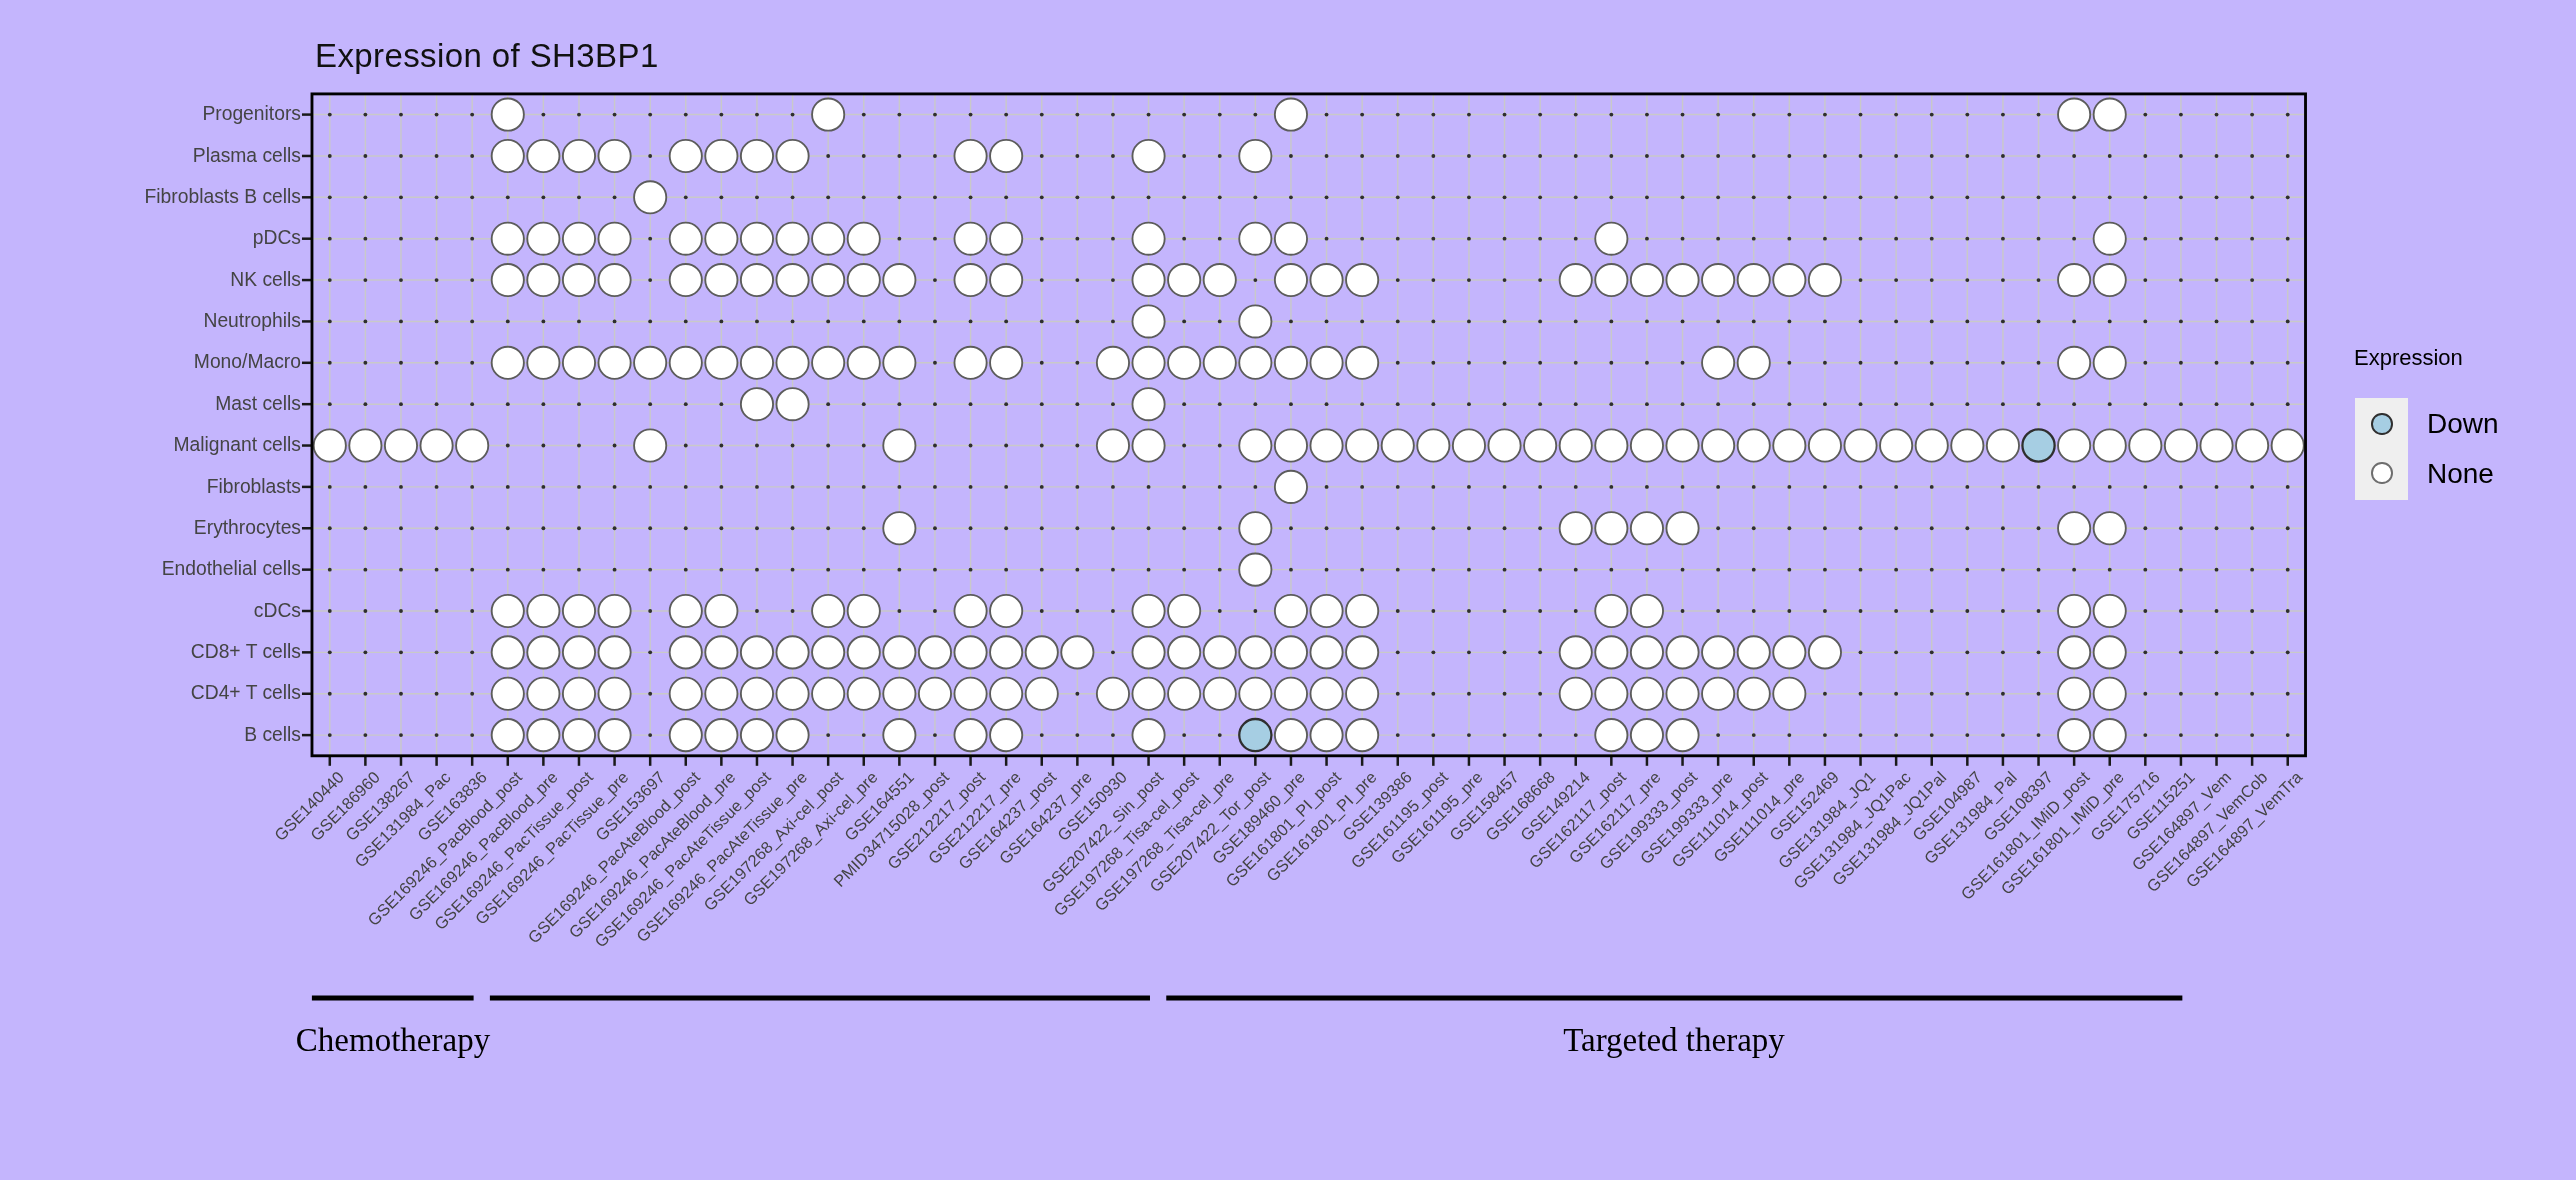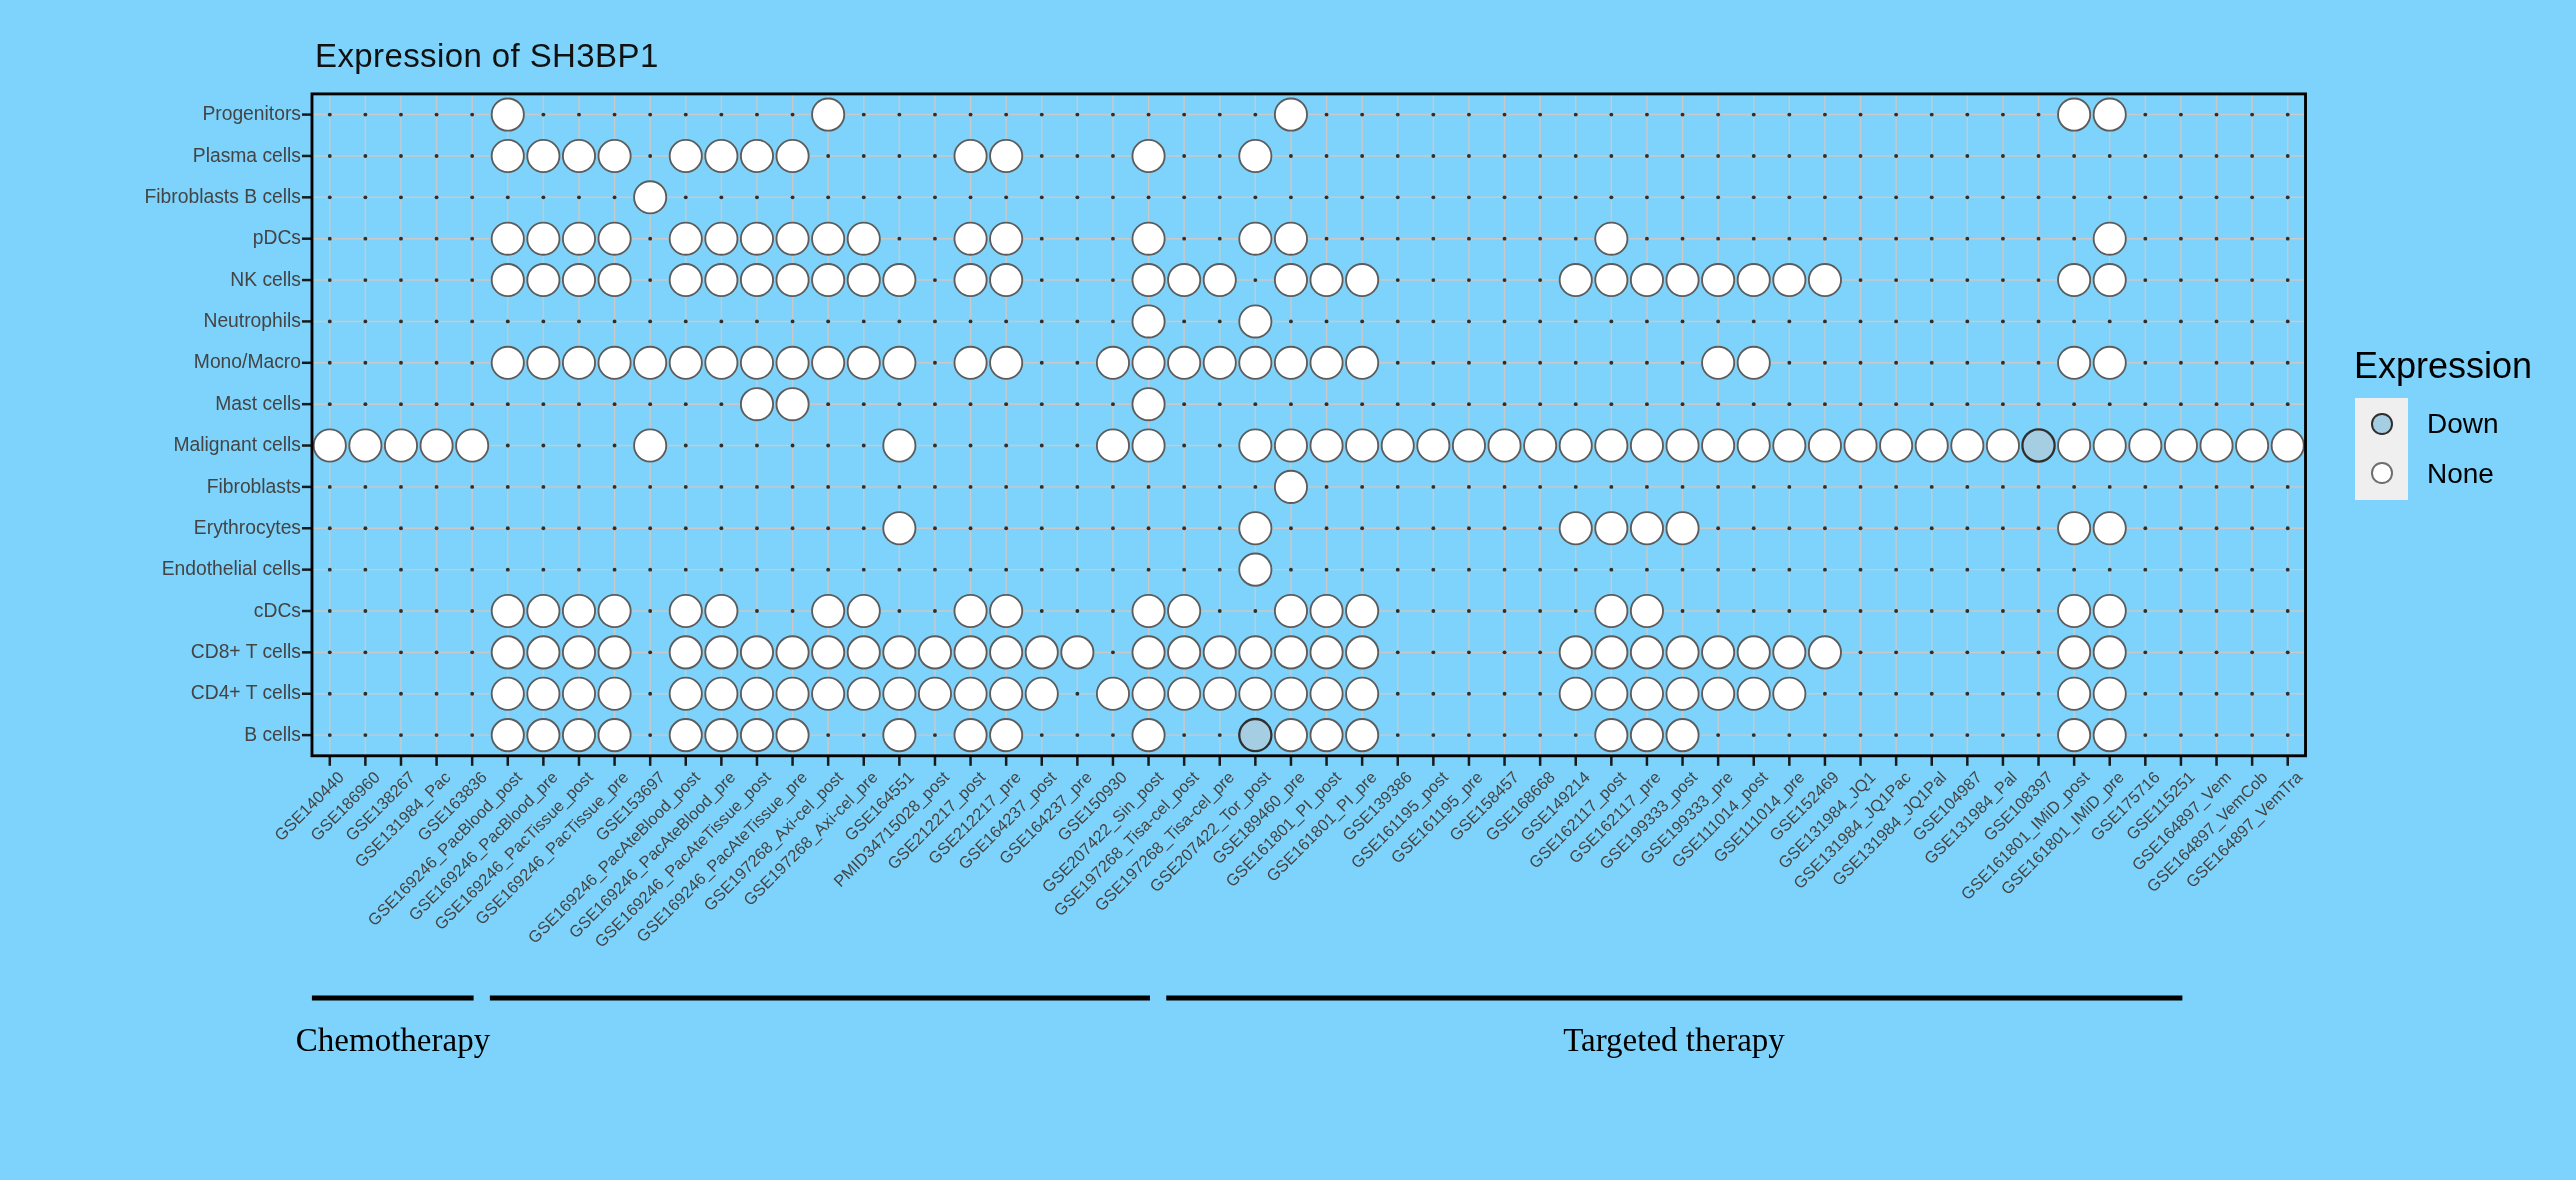--- a/index.html
+++ b/index.html
@@ -3,7 +3,7 @@
 <meta charset="utf-8">
 <style>
   html,body{margin:0;padding:0;background:#ffffff;}
-  #app{position:relative;width:2576px;height:1181px;background:#7dd3fc;overflow:hidden;
+  #app{position:relative;width:2576px;height:1181px;background:#c4b5fd;overflow:hidden;
        font-family:"Liberation Sans",sans-serif;}
   .abs{position:absolute;}
   #chart-title{left:315px;top:37px;font-size:33px;color:#111;letter-spacing:0.4px;}

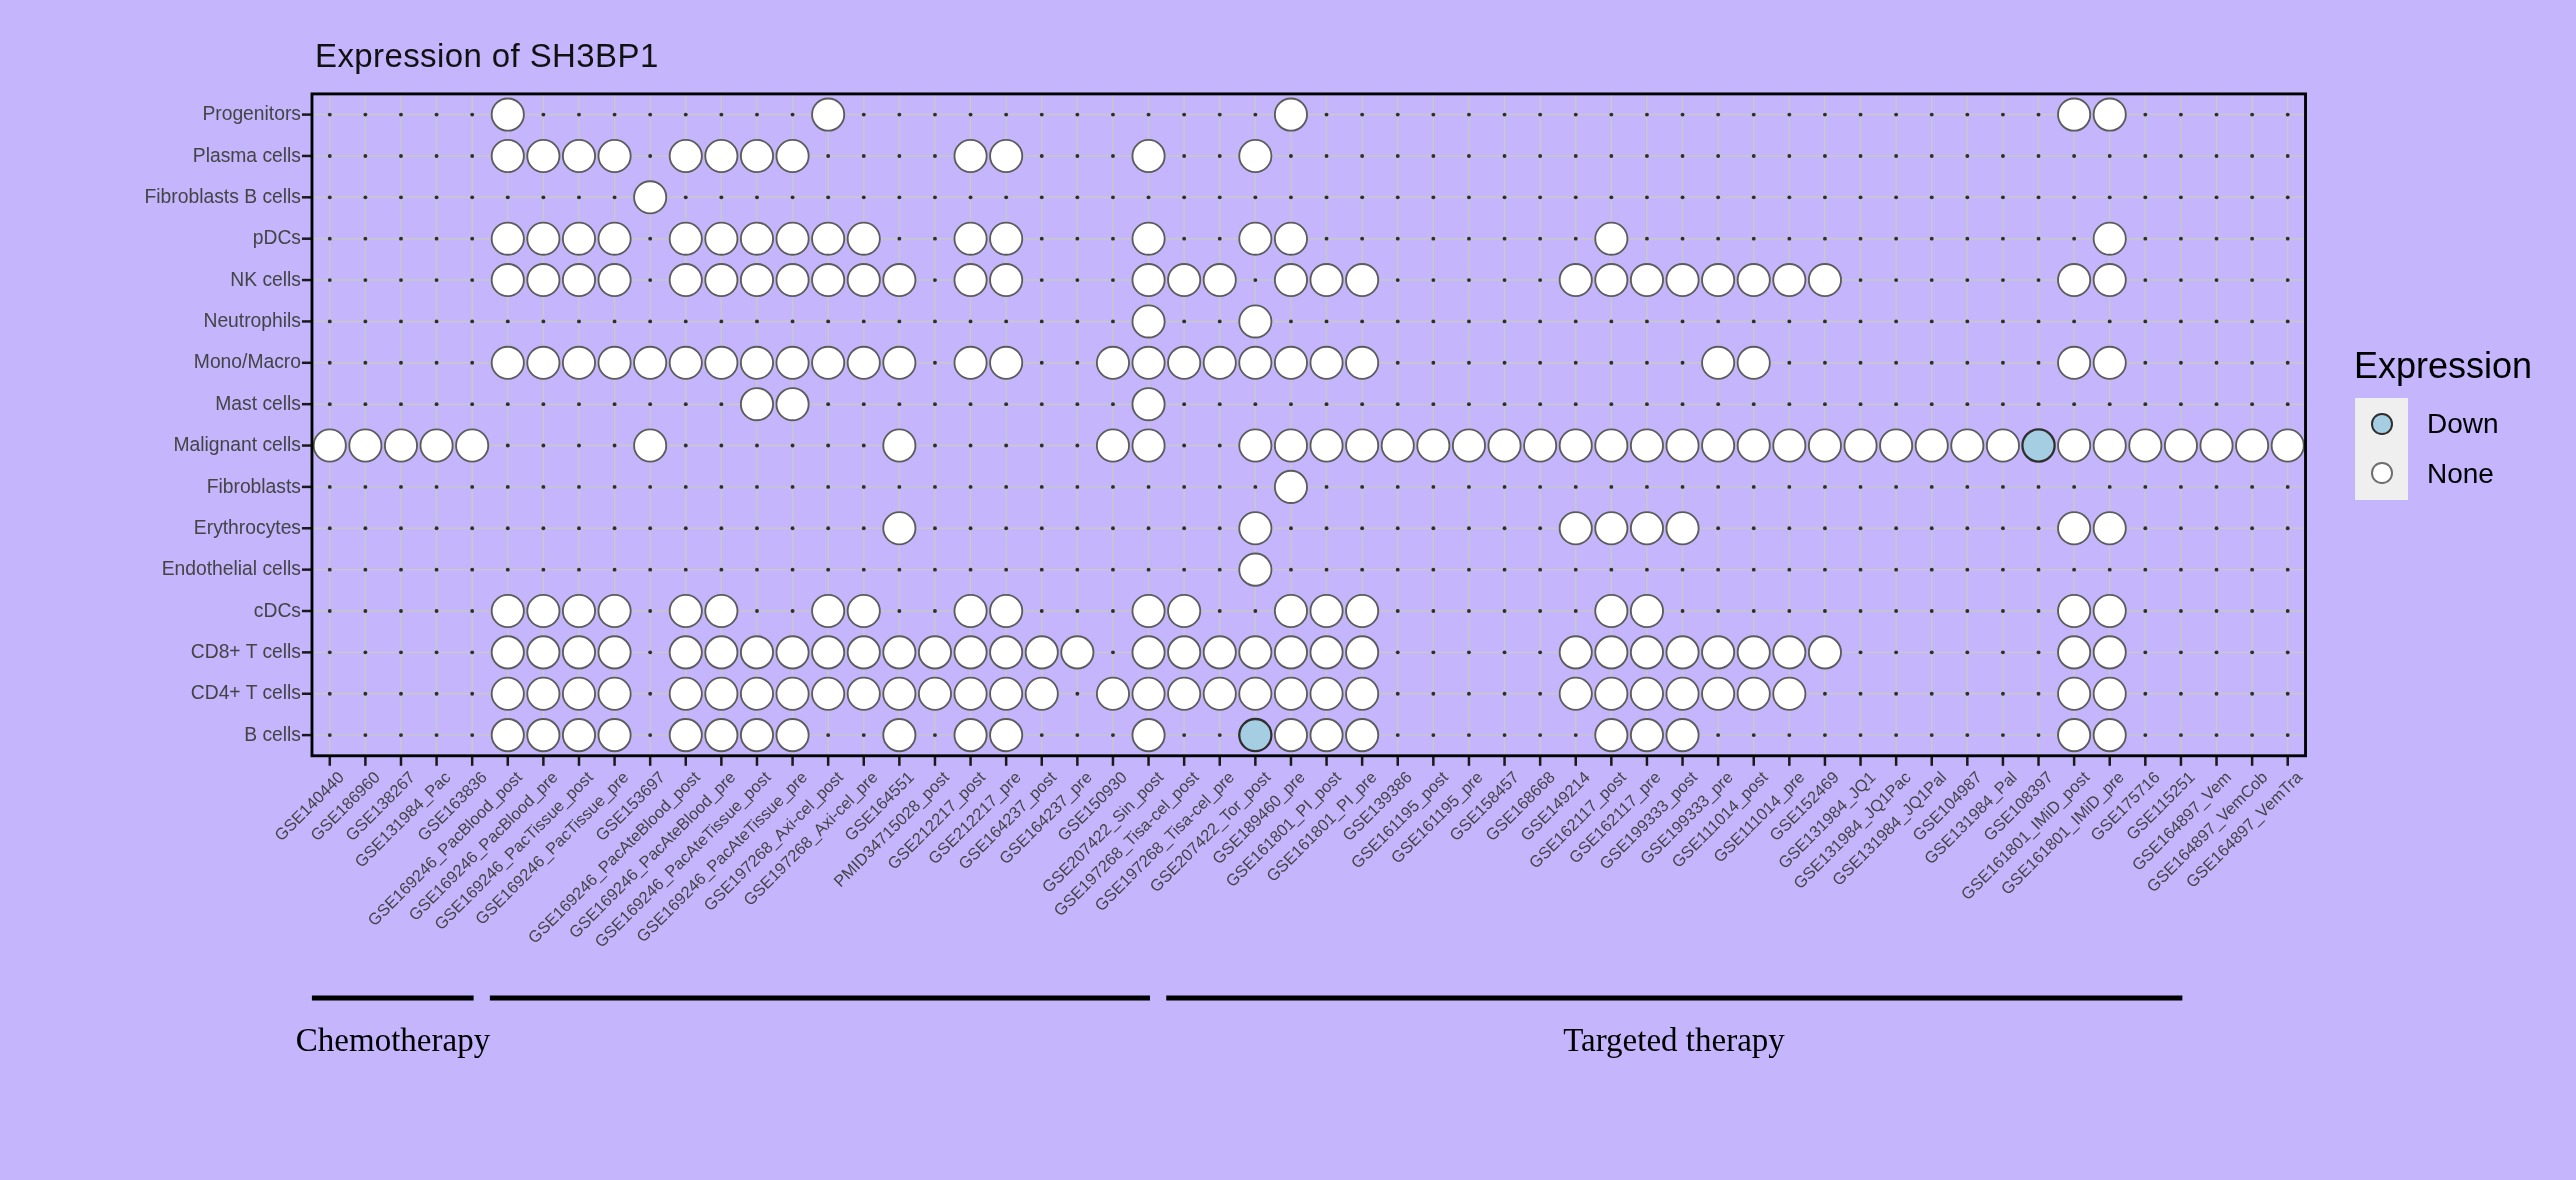--- a/index.html
+++ b/index.html
@@ -11,7 +11,7 @@
   .xlab{height:18.6px;line-height:18.6px;font-size:16.5px;color:#444;white-space:nowrap;
         transform-origin:100% 50%;transform:rotate(-45deg);text-align:right;}
   .grouplab{font-size:33px;color:#000;font-family:"Liberation Serif",serif;text-align:center;white-space:nowrap;}
-  #legend-title{left:2354px;top:345px;font-size:36px;color:#000;}
+  #legend-title{left:2354px;top:345px;font-size:22px;color:#000;}
   .legend-key-bg{left:2355px;width:53px;height:51px;background:#efefef;}
   .legend-circle{width:21.5px;height:21.5px;border-radius:50%;box-sizing:border-box;}
   .legend-label{font-size:28px;color:#000;height:29px;line-height:29px;}

